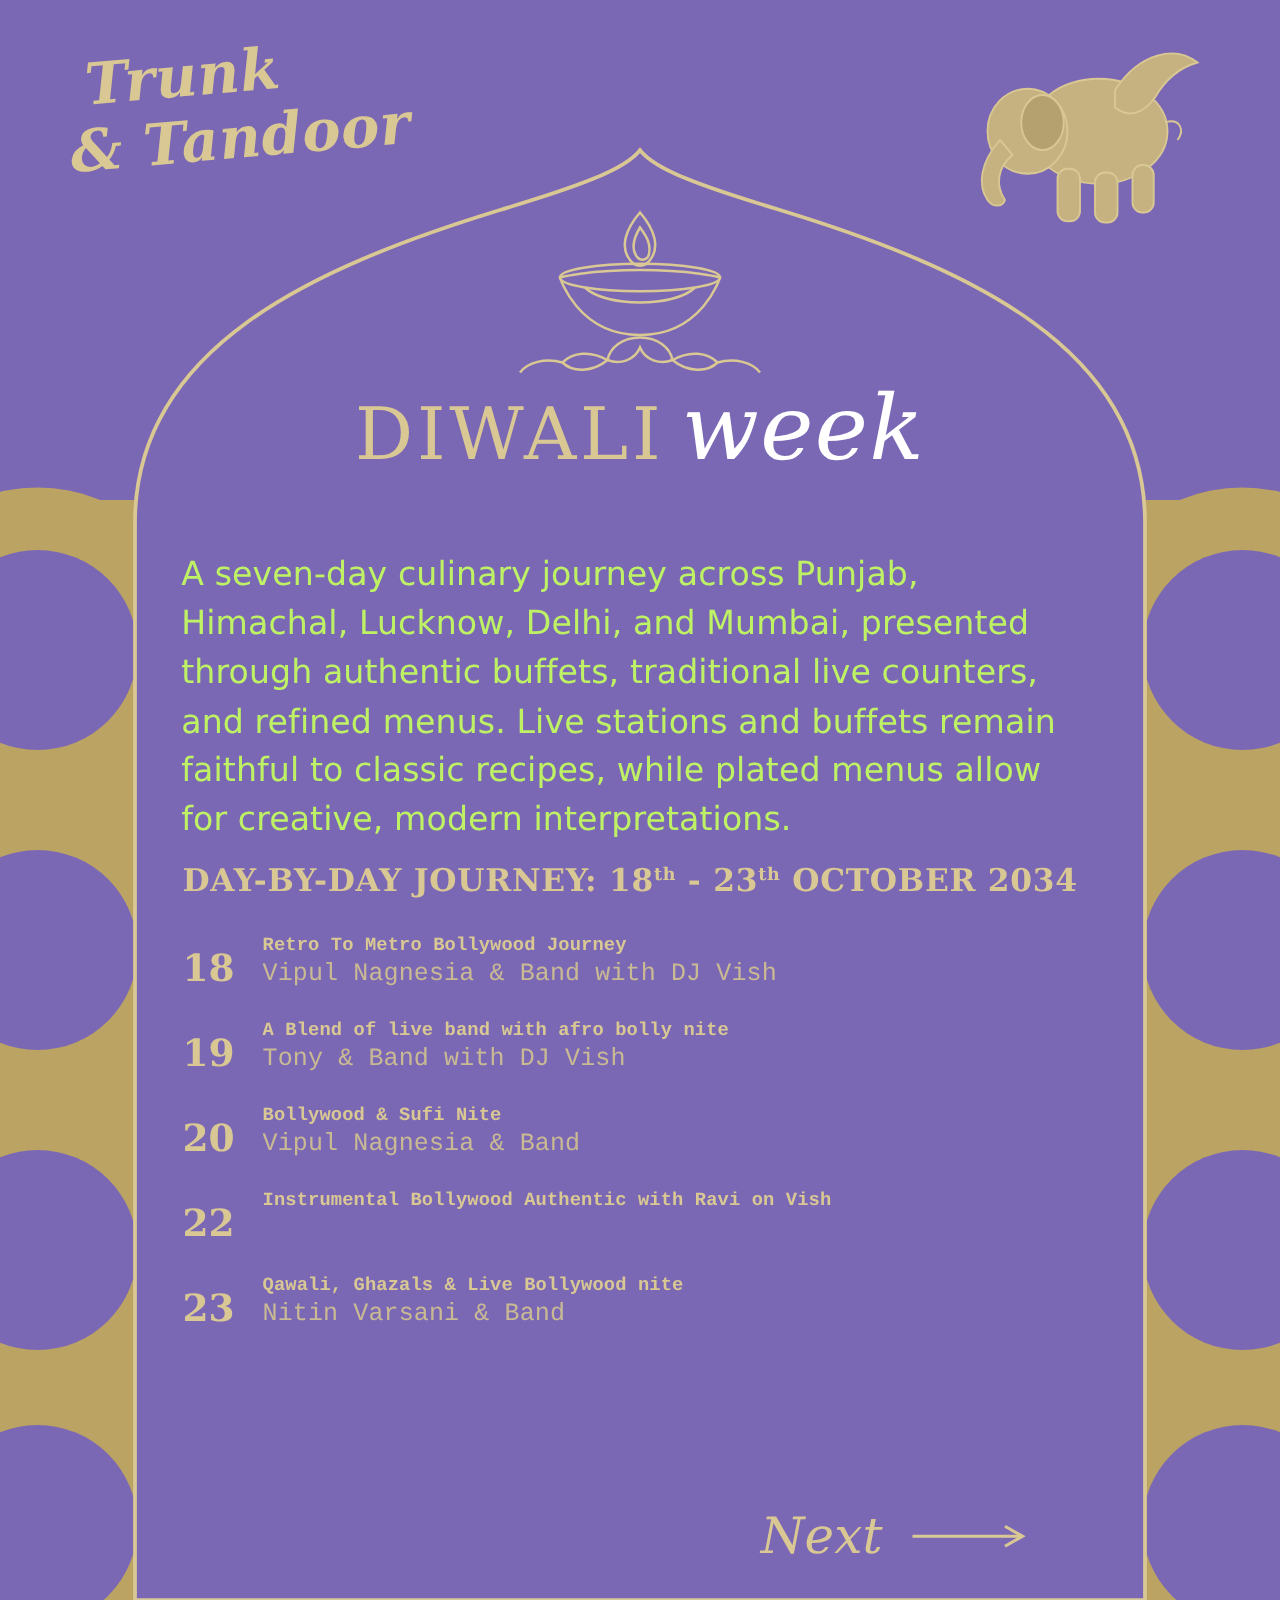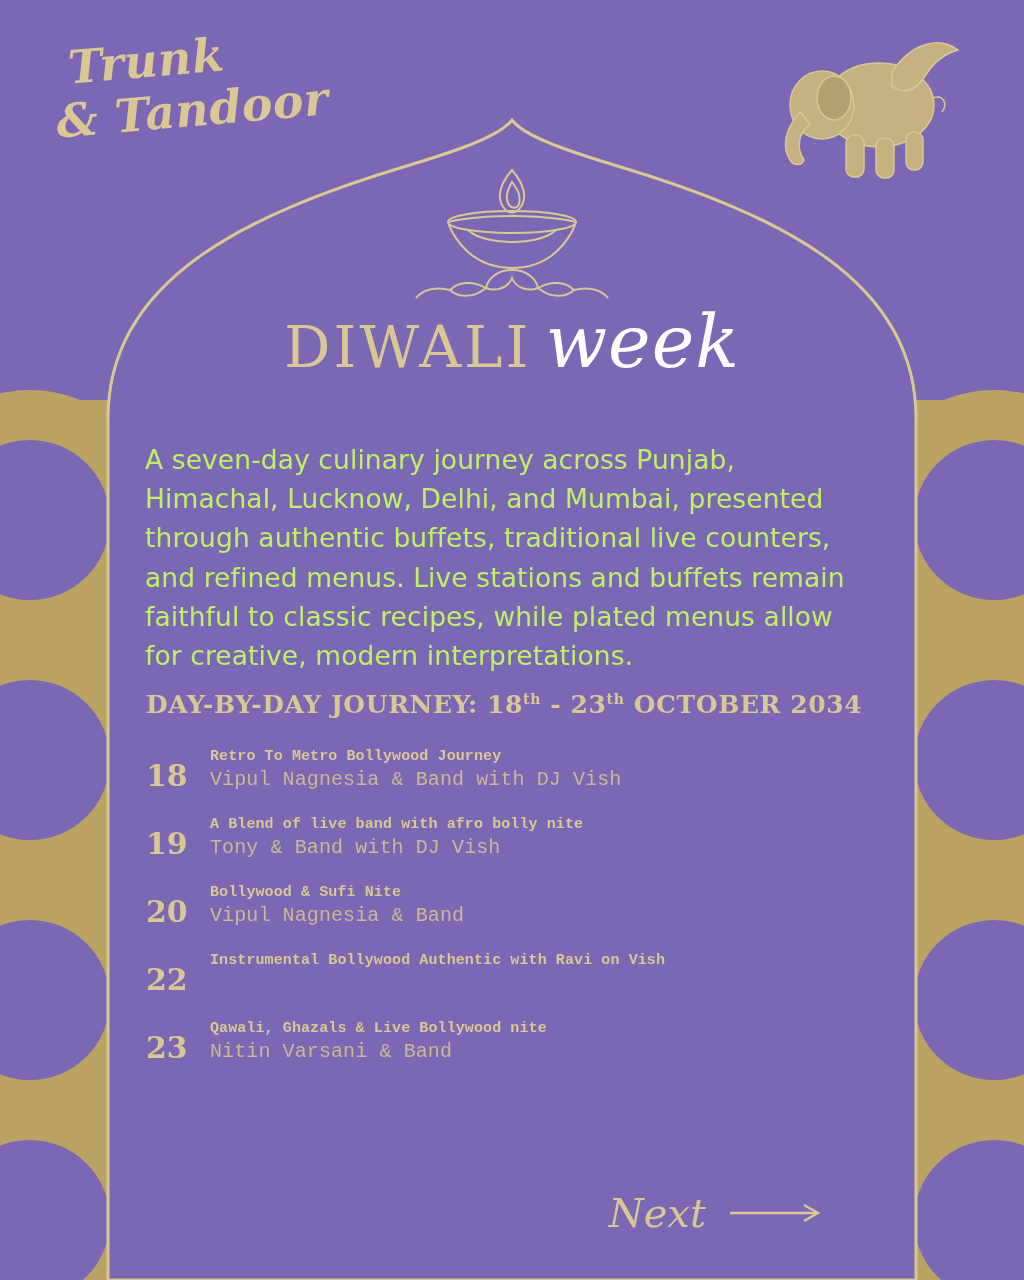--- a/index.html
+++ b/index.html
@@ -187,7 +187,7 @@
   .next-wrap {
     position: absolute;
     right: 200px;
-    bottom: 44px;
+    bottom: 28px;
     display: flex;
     align-items: center;
     gap: 22px;

